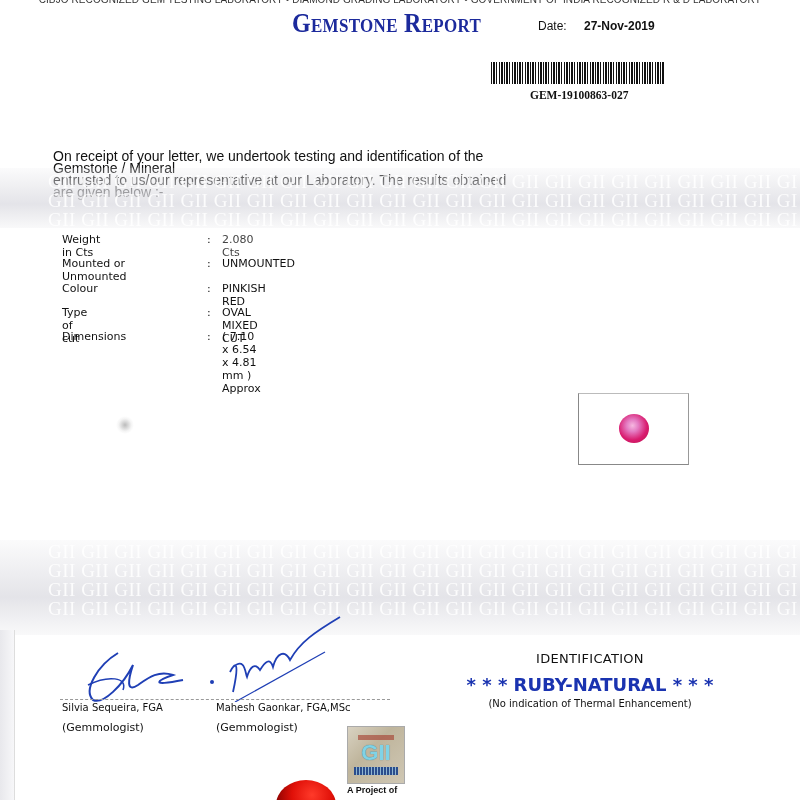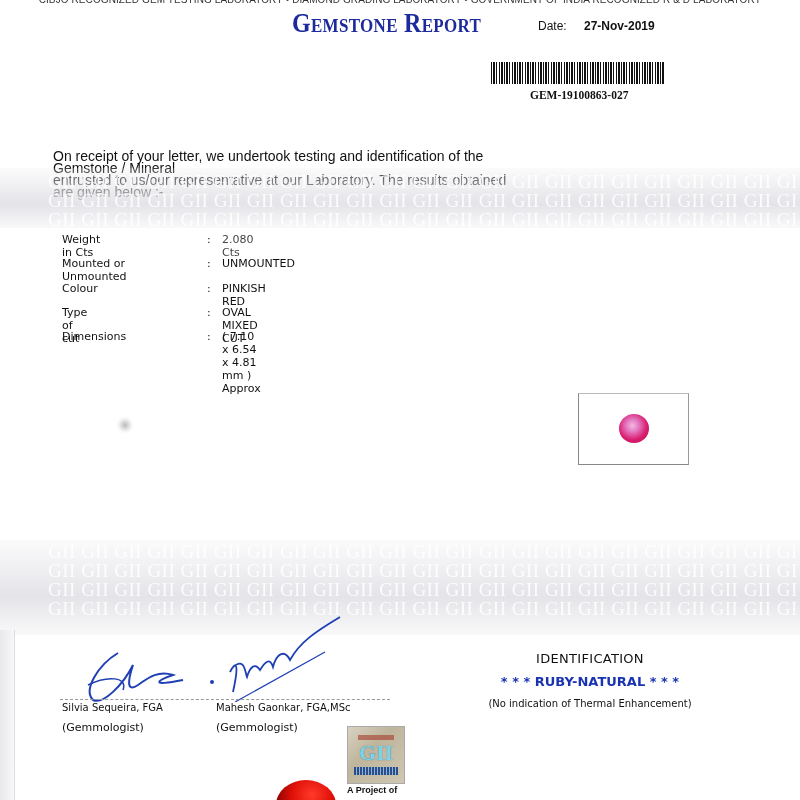--- a/index.html
+++ b/index.html
@@ -64,7 +64,7 @@
   .name { font-family:"DejaVu Sans", sans-serif; font-size:10px; color:#111; }
   .role { font-family:"DejaVu Sans", sans-serif; font-size:11px; color:#111; }
   .ident-title { left:450px; top:651px; width:280px; text-align:center; font-family:"DejaVu Sans", sans-serif; font-weight:normal; font-size:13px; color:#111; letter-spacing:0.3px; }
-  .ident-val { left:450px; top:674px; width:280px; text-align:center; font-family:"DejaVu Sans", sans-serif; font-weight:bold; font-size:13px; color:#1a33b0; }
+  .ident-val { left:450px; top:674px; width:280px; text-align:center; font-family:"DejaVu Sans", sans-serif; font-weight:bold; font-size:18px; color:#1a33b0; }
   .ident-note { left:450px; top:698px; width:280px; text-align:center; font-family:"DejaVu Sans", sans-serif; font-size:10px; color:#111; }
   .logo {
     left:347px; top:726px; width:56px; height:56px;

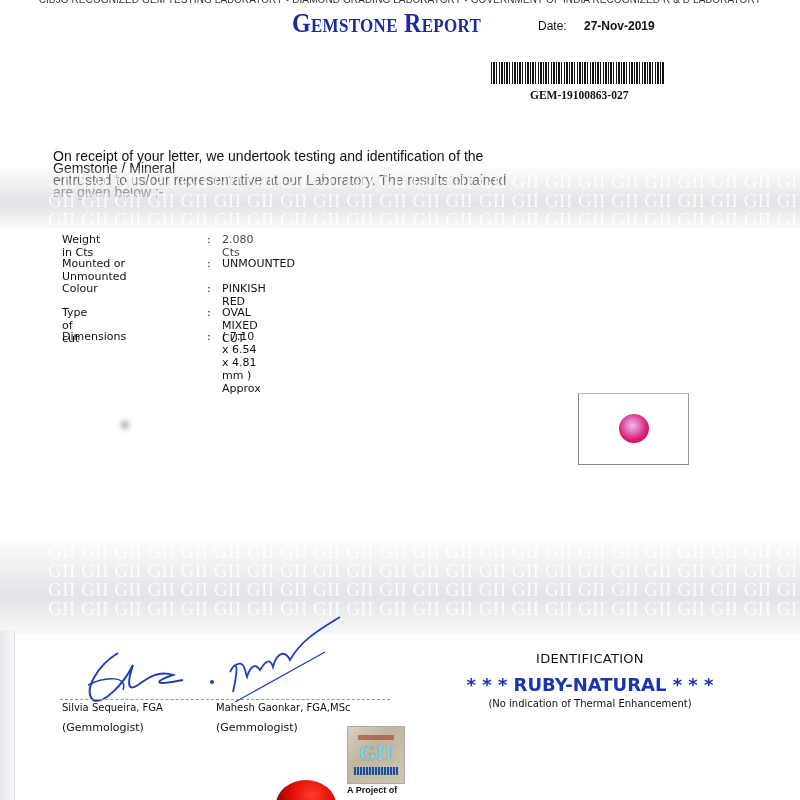--- a/index.html
+++ b/index.html
@@ -71,7 +71,7 @@
     background:linear-gradient(135deg,#d9d2c2,#bfb59c 40%,#cfc7b4); border:1px solid #aaa;
     display:flex; flex-direction:column; align-items:center; justify-content:center;
   }
-  .logo-text { font-family:Liberation Serif, serif; font-weight:bold; font-size:22px; color:#7fd3e6; line-height:22px; text-shadow:0 0 1px #2b6d88; }
+  .logo-text { font-family:Liberation Sans, sans-serif; font-weight:bold; font-size:22px; color:#7fd3e6; line-height:22px; text-shadow:0 0 1px #2b6d88; }
   .logo-sub { width:44px; height:8px; background:repeating-linear-gradient(90deg,#2b4d8c 0 2px,#8fb6d1 2px 3px); margin-top:3px; }
   .logo-top { width:36px; height:5px; background:#a33b2b; opacity:0.6; margin-bottom:2px; }
   .project { left:347px; top:785px; font-family:"Liberation Sans", sans-serif; font-size:9px; color:#111;font-weight:bold; }

